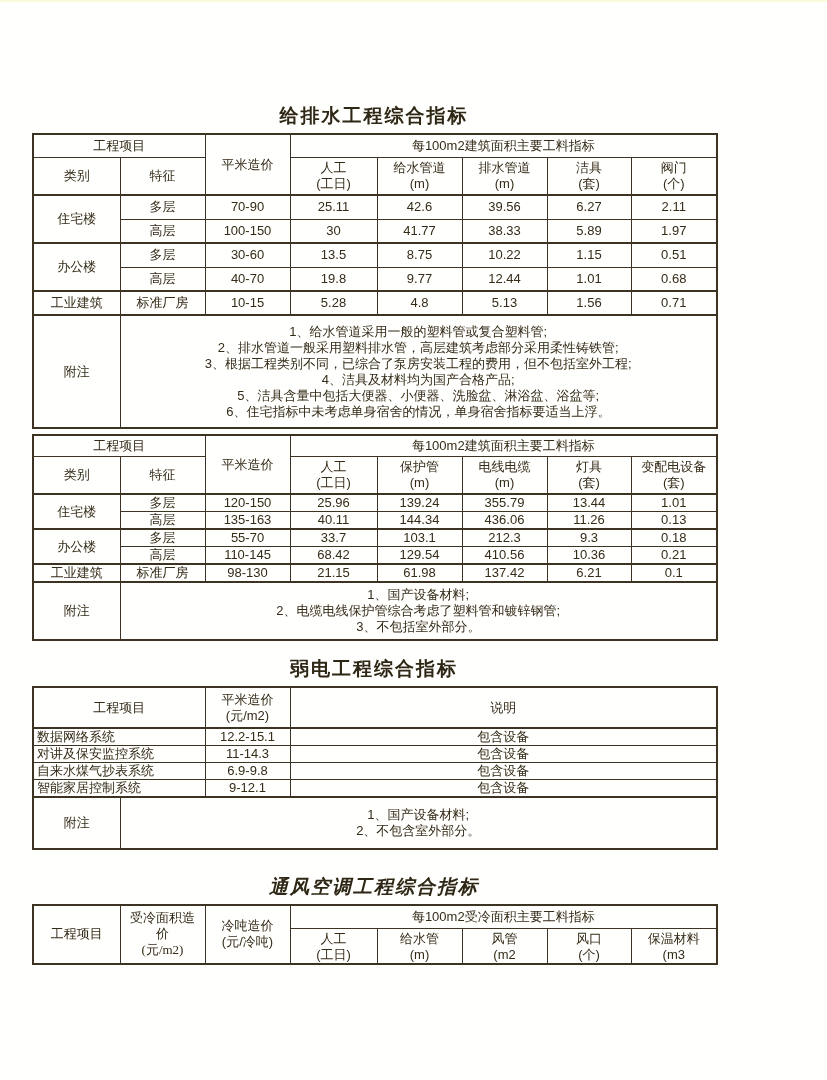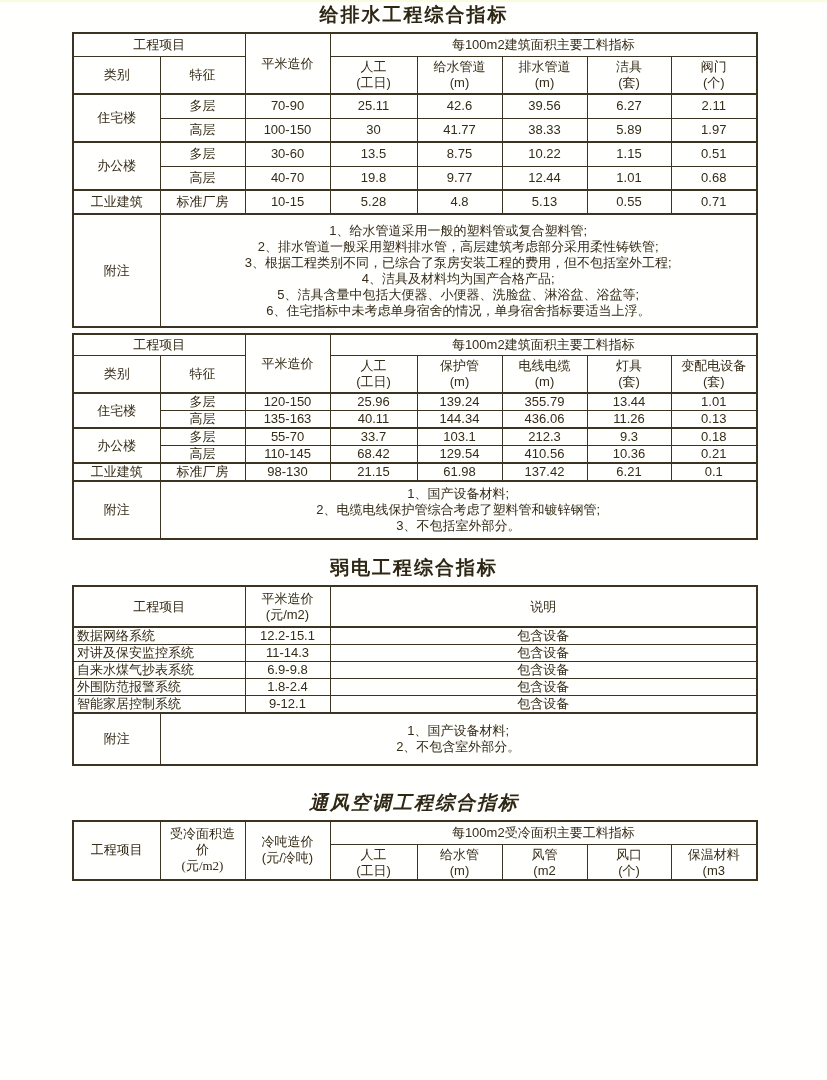--- a/index.html
+++ b/index.html
@@ -12,7 +12,7 @@
     overflow: hidden;
   }
   .top-edge { height: 2px; background: #fbfbdd; }
-  .doc { width: 684px; margin-left: 72px; }
+  .doc { width: 684px; margin-left: 32px; padding-top: 101px; }
 
   .tbl-title {
     font-size: 19px; line-height: 25px; font-weight: bold;

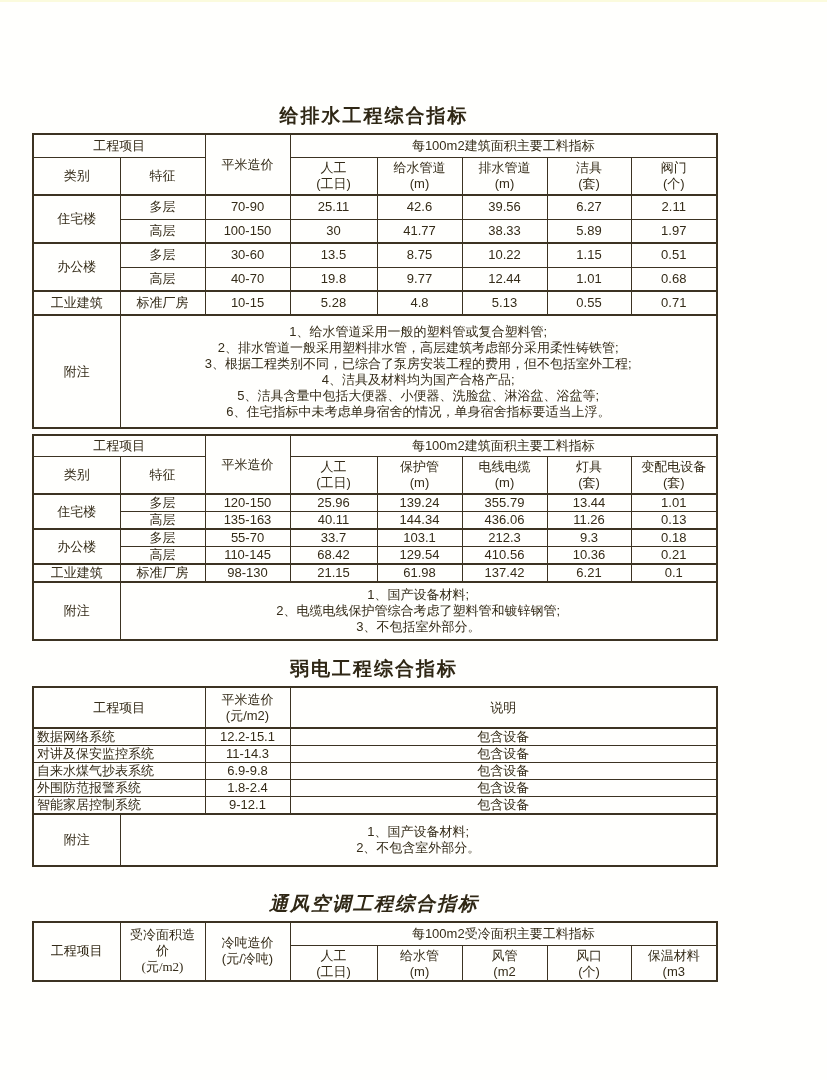--- a/index.html
+++ b/index.html
@@ -158,7 +158,7 @@
         <td>5.28</td>
         <td>4.8</td>
         <td>5.13</td>
-        <td>0.55</td>
+        <td>1.56</td>
         <td>0.71</td>
       </tr>
       <tr class="n tk">

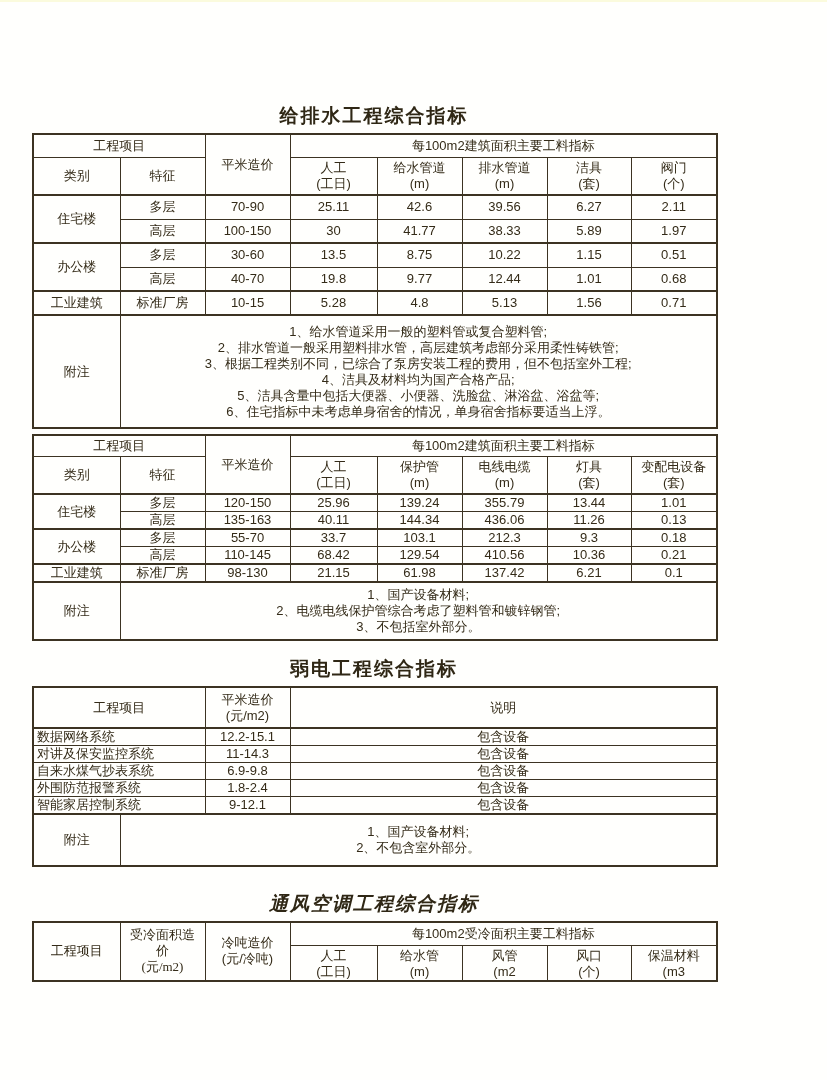--- a/index.html
+++ b/index.html
@@ -312,11 +312,6 @@
         <td colspan="5">包含设备</td>
       </tr>
       <tr class="d">
-        <td colspan="2" class="sysname">外围防范报警系统</td>
-        <td>1.8-2.4</td>
-        <td colspan="5">包含设备</td>
-      </tr>
-      <tr class="d">
         <td colspan="2" class="sysname">智能家居控制系统</td>
         <td>9-12.1</td>
         <td colspan="5">包含设备</td>

